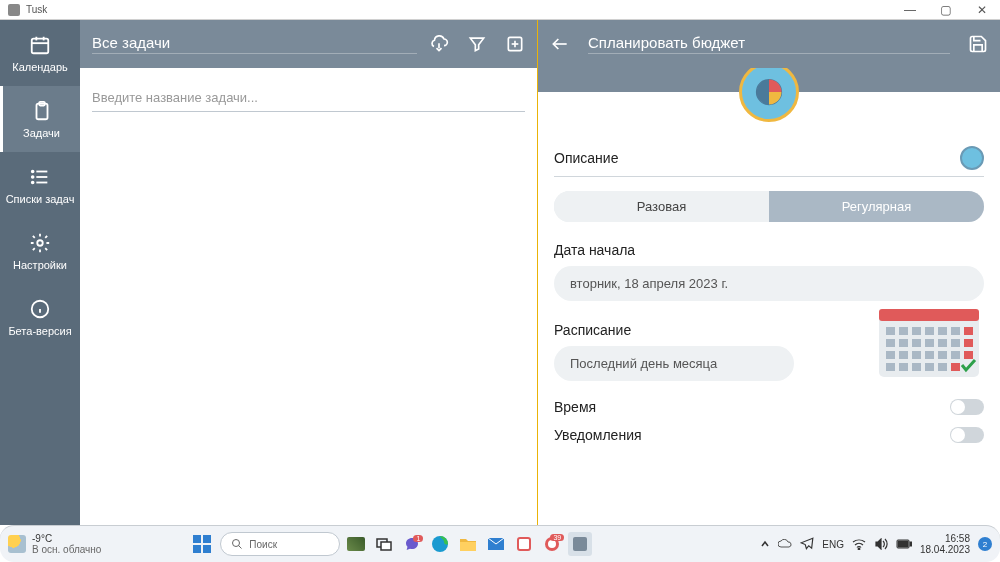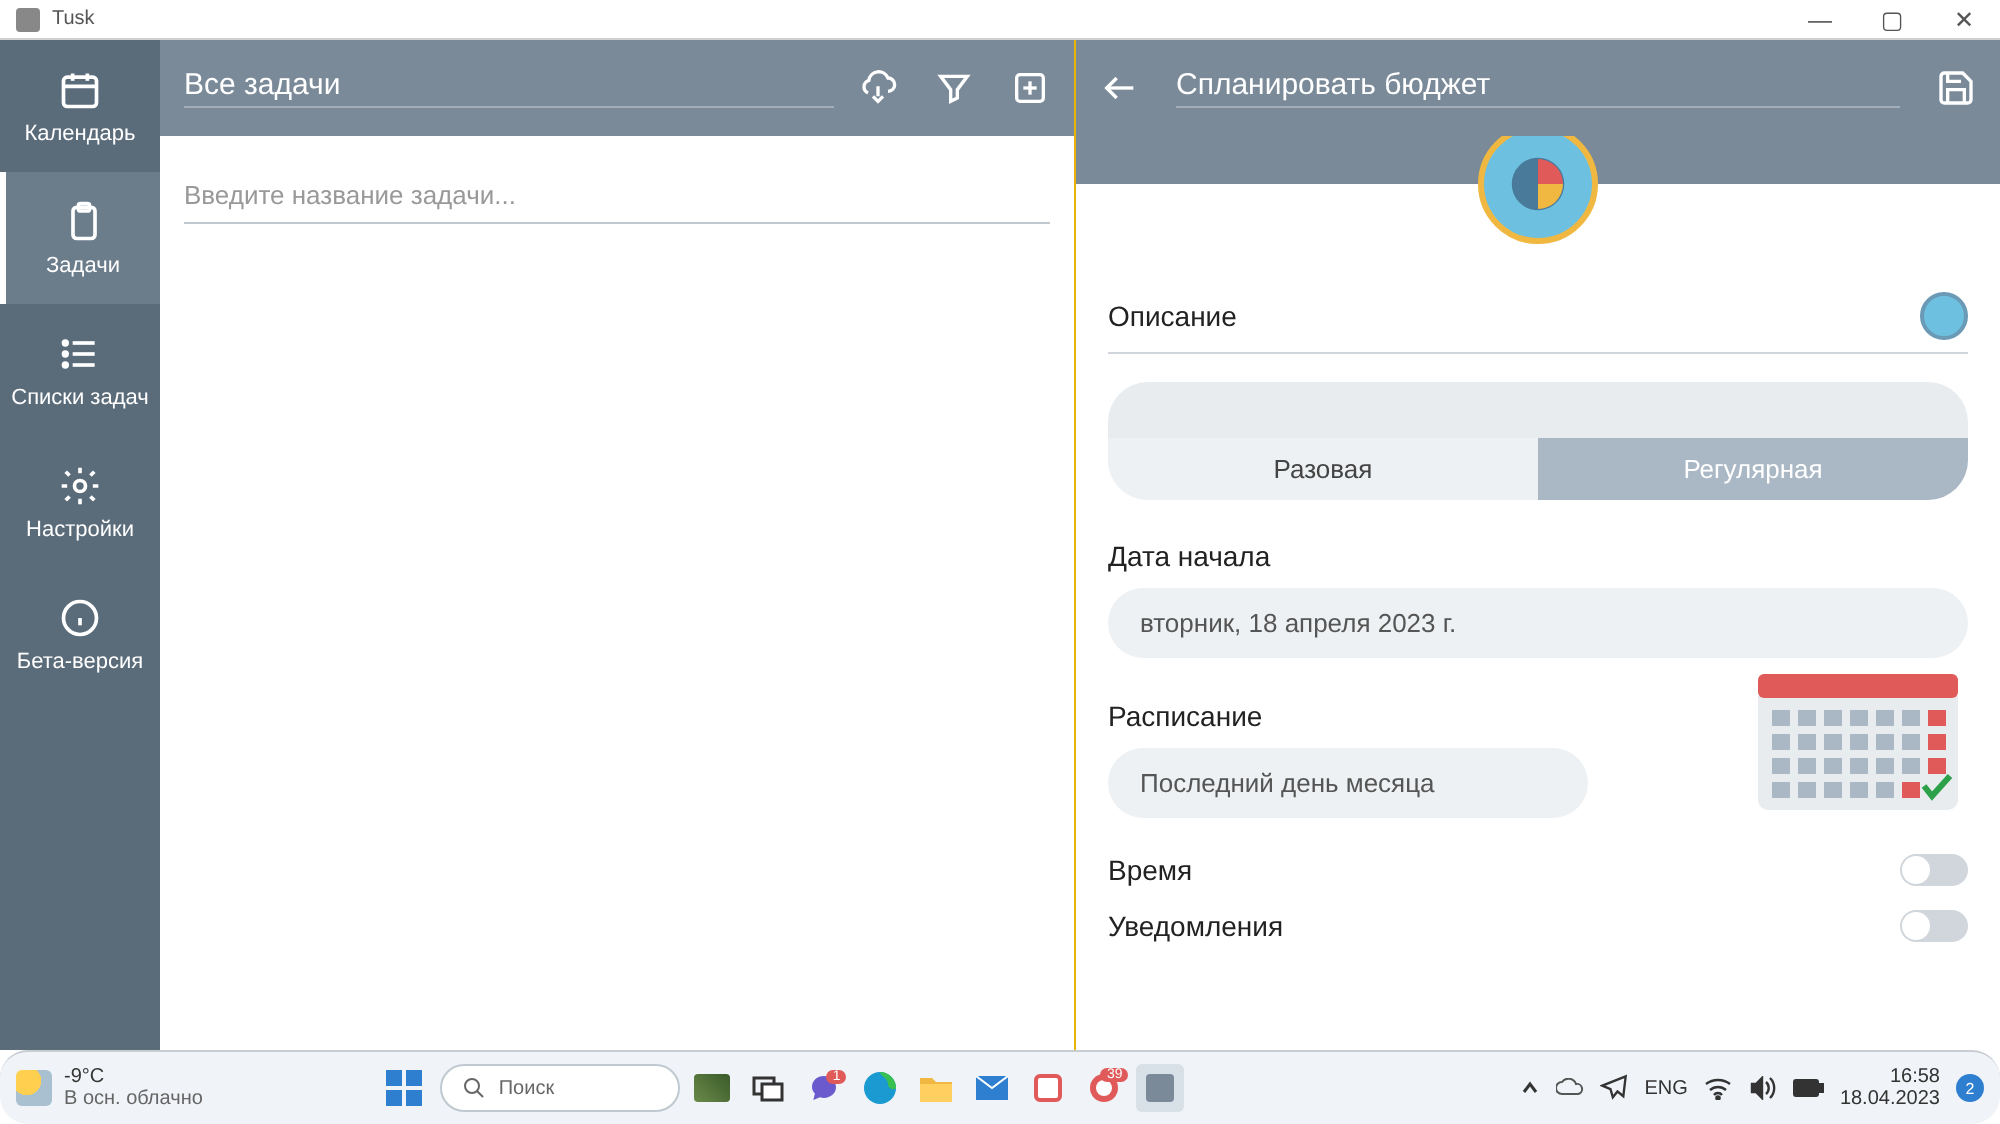--- a/index.html
+++ b/index.html
@@ -44,7 +44,7 @@
 .color-dot { width: 24px; height: 24px; border-radius: 50%; background: #6ec0e0; border: 2px solid #6a9ab5; cursor: pointer; }
 
 .toggle-group { display: flex; margin-top: 14px; border-radius: 20px; overflow: hidden; background: #e8ecef; }
-.toggle-btn { flex: 1; padding: 8px 0; text-align: center; font-size: 13px; color: #444; cursor: pointer; background: #eef1f3; margin-top: 28px; }
+.toggle-btn { flex: 1; padding: 8px 0; text-align: center; font-size: 13px; color: #444; cursor: pointer; background: #eef1f3; }
 .toggle-btn.active { background: #aab8c5; color: #fff; }
 
 .section-label { font-size: 14px; color: #222; margin-top: 20px; }

